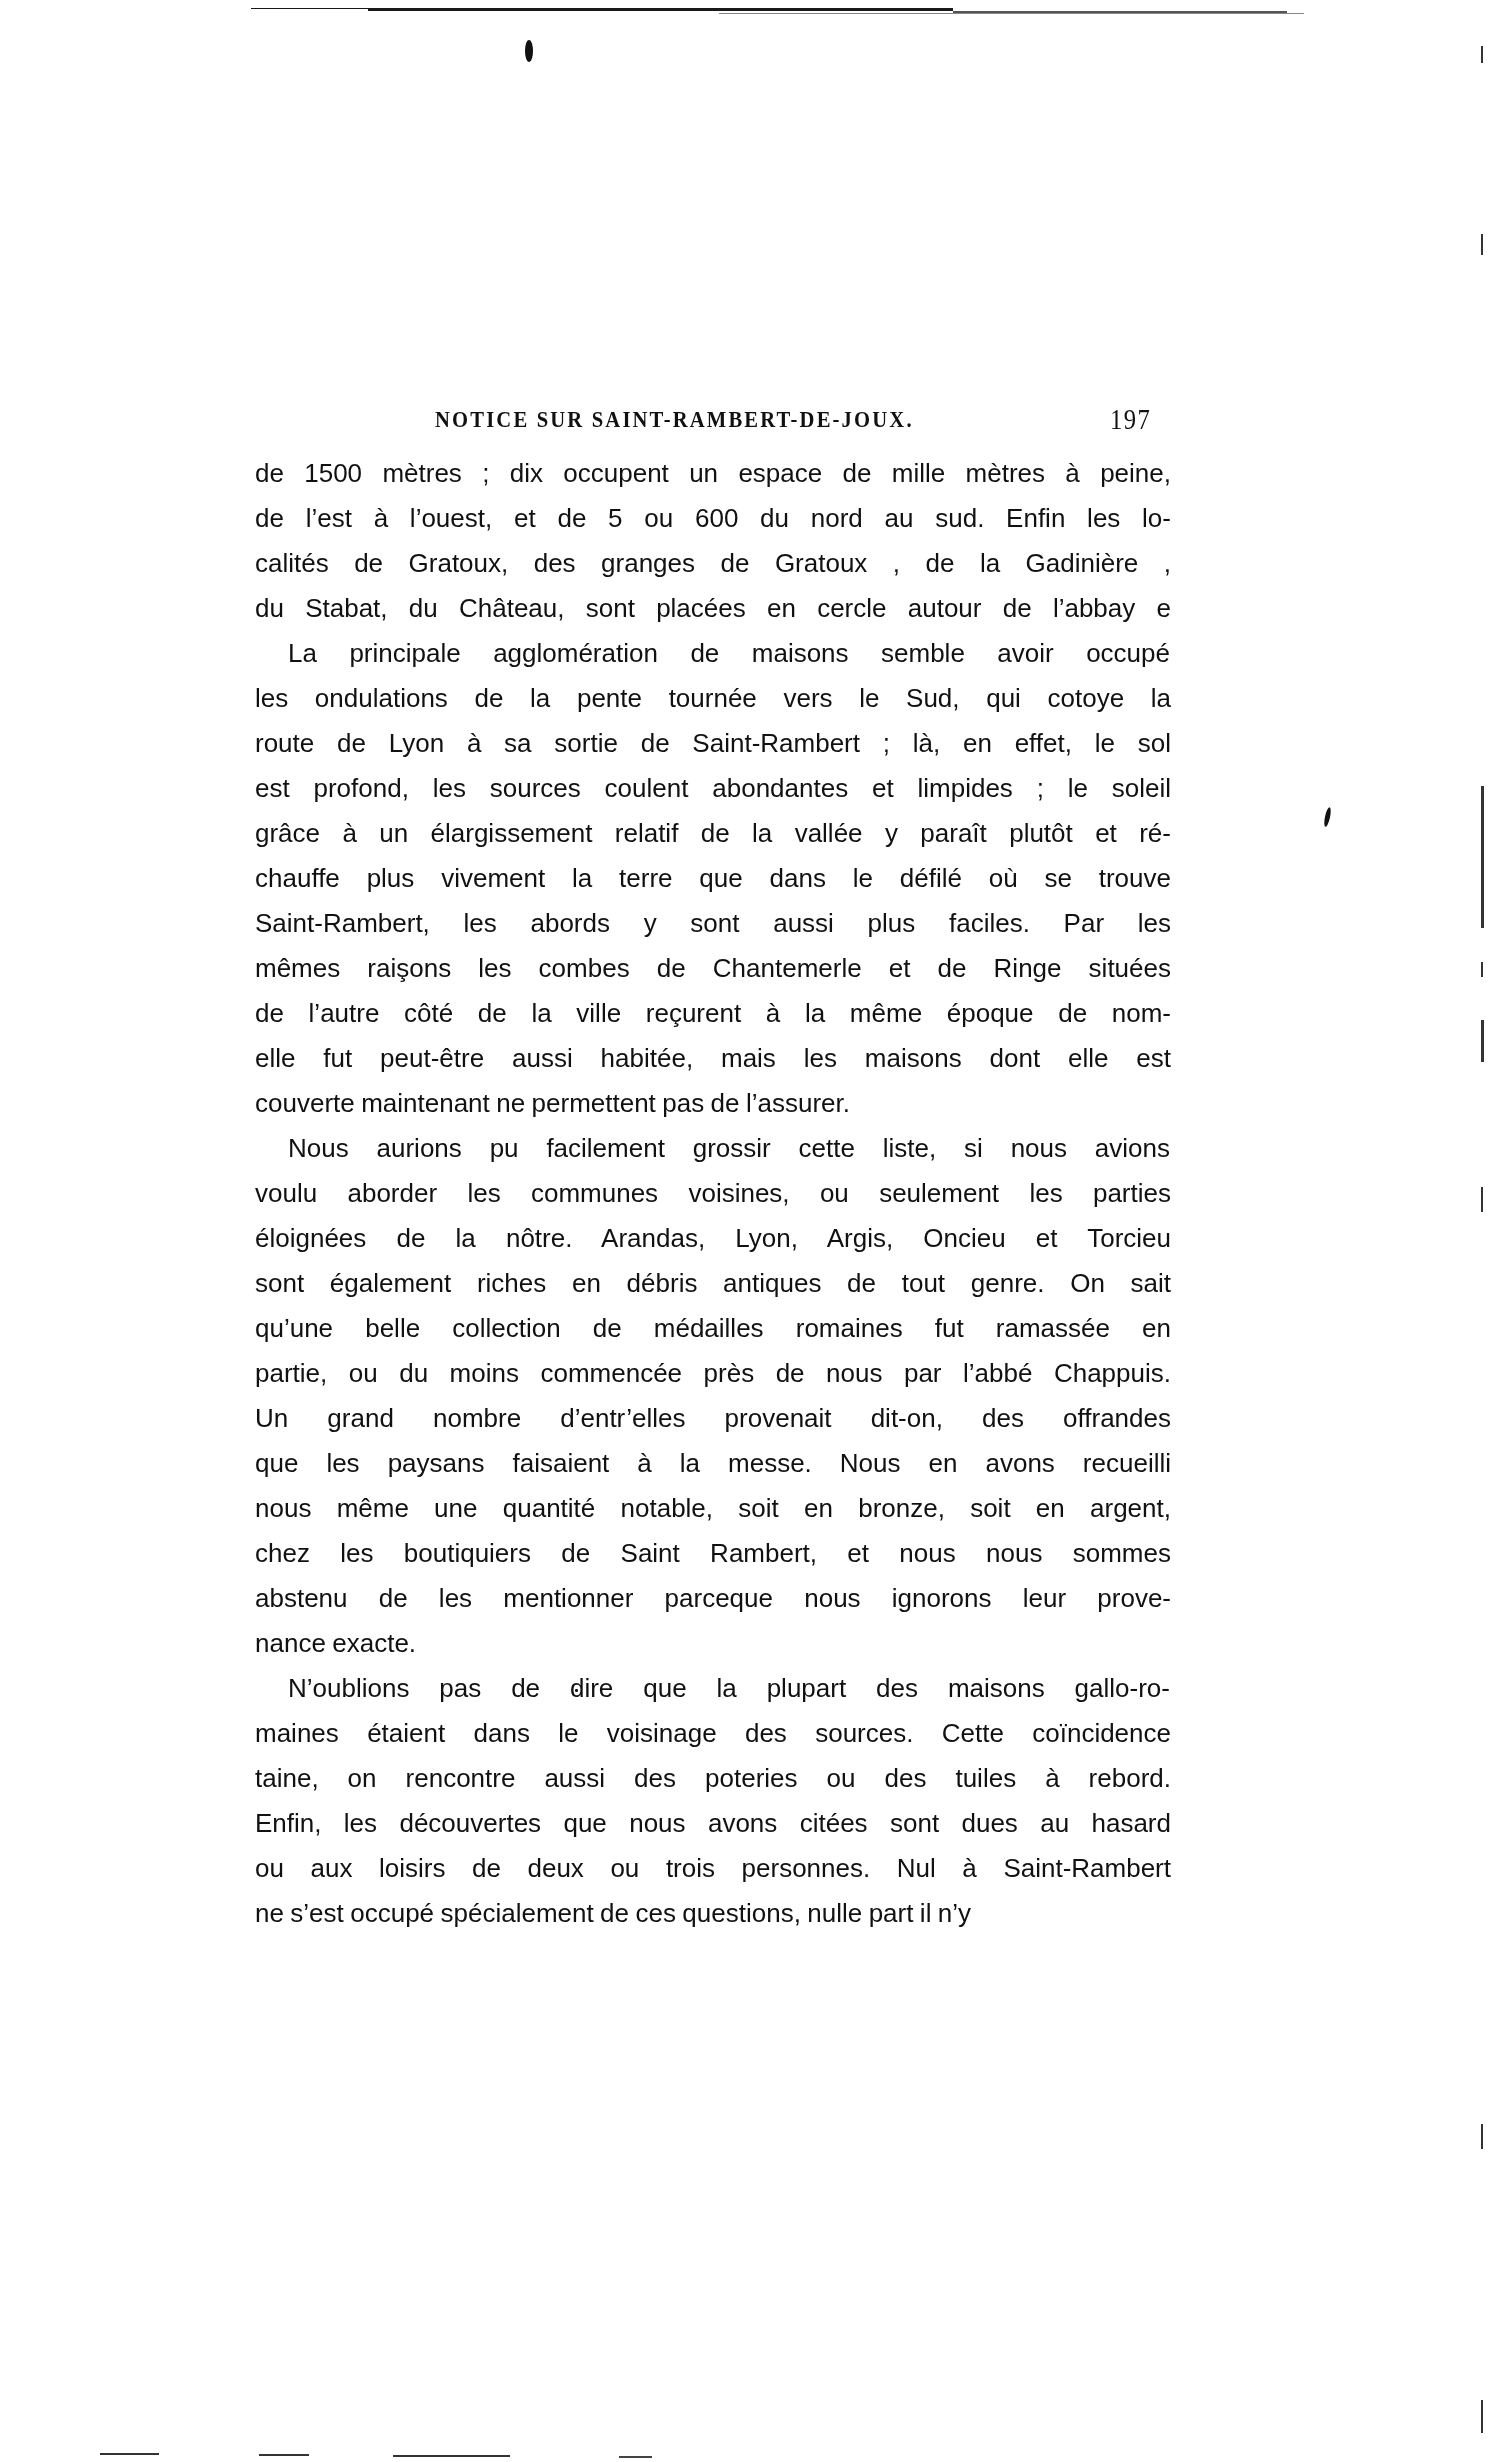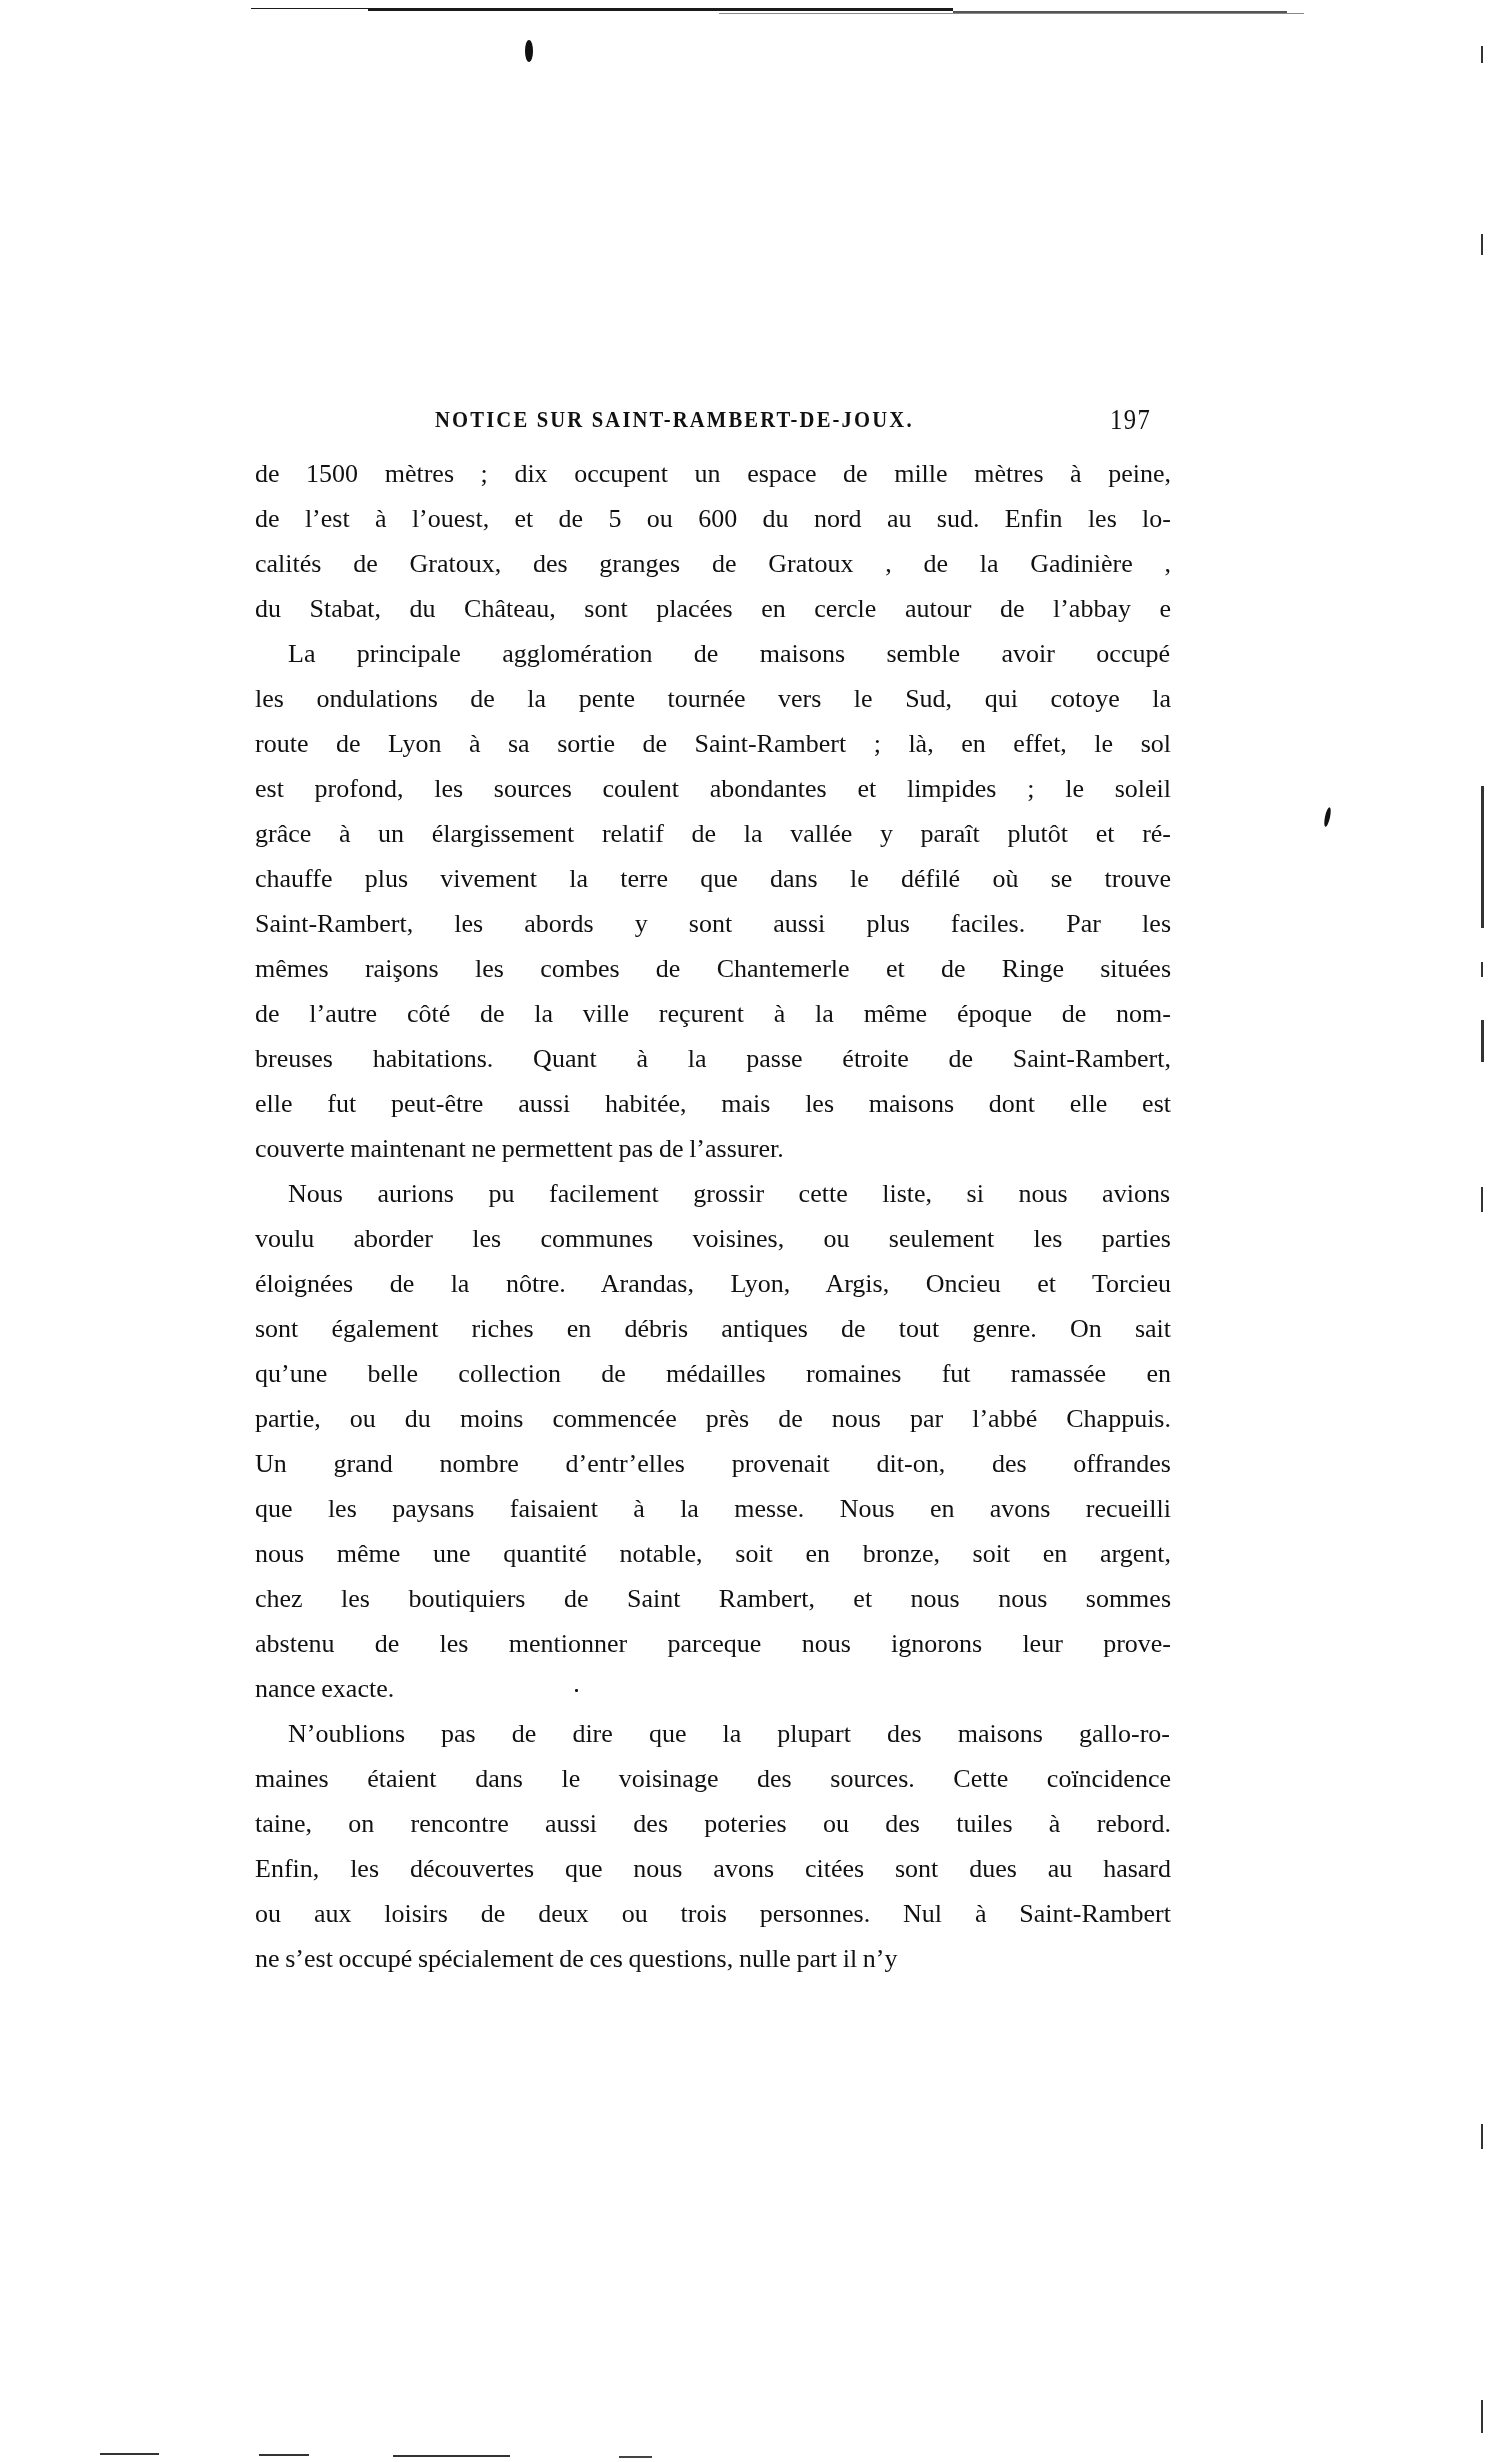--- a/index.html
+++ b/index.html
@@ -27,7 +27,7 @@
 
   .text-block {
     position: absolute; left: 255px; top: 457px; width: 916px;
-    font-family: Liberation Serif, serif;
+    font-family: Liberation Sans, sans-serif;
     font-size: 26px; color: #111;
   }
   .line {

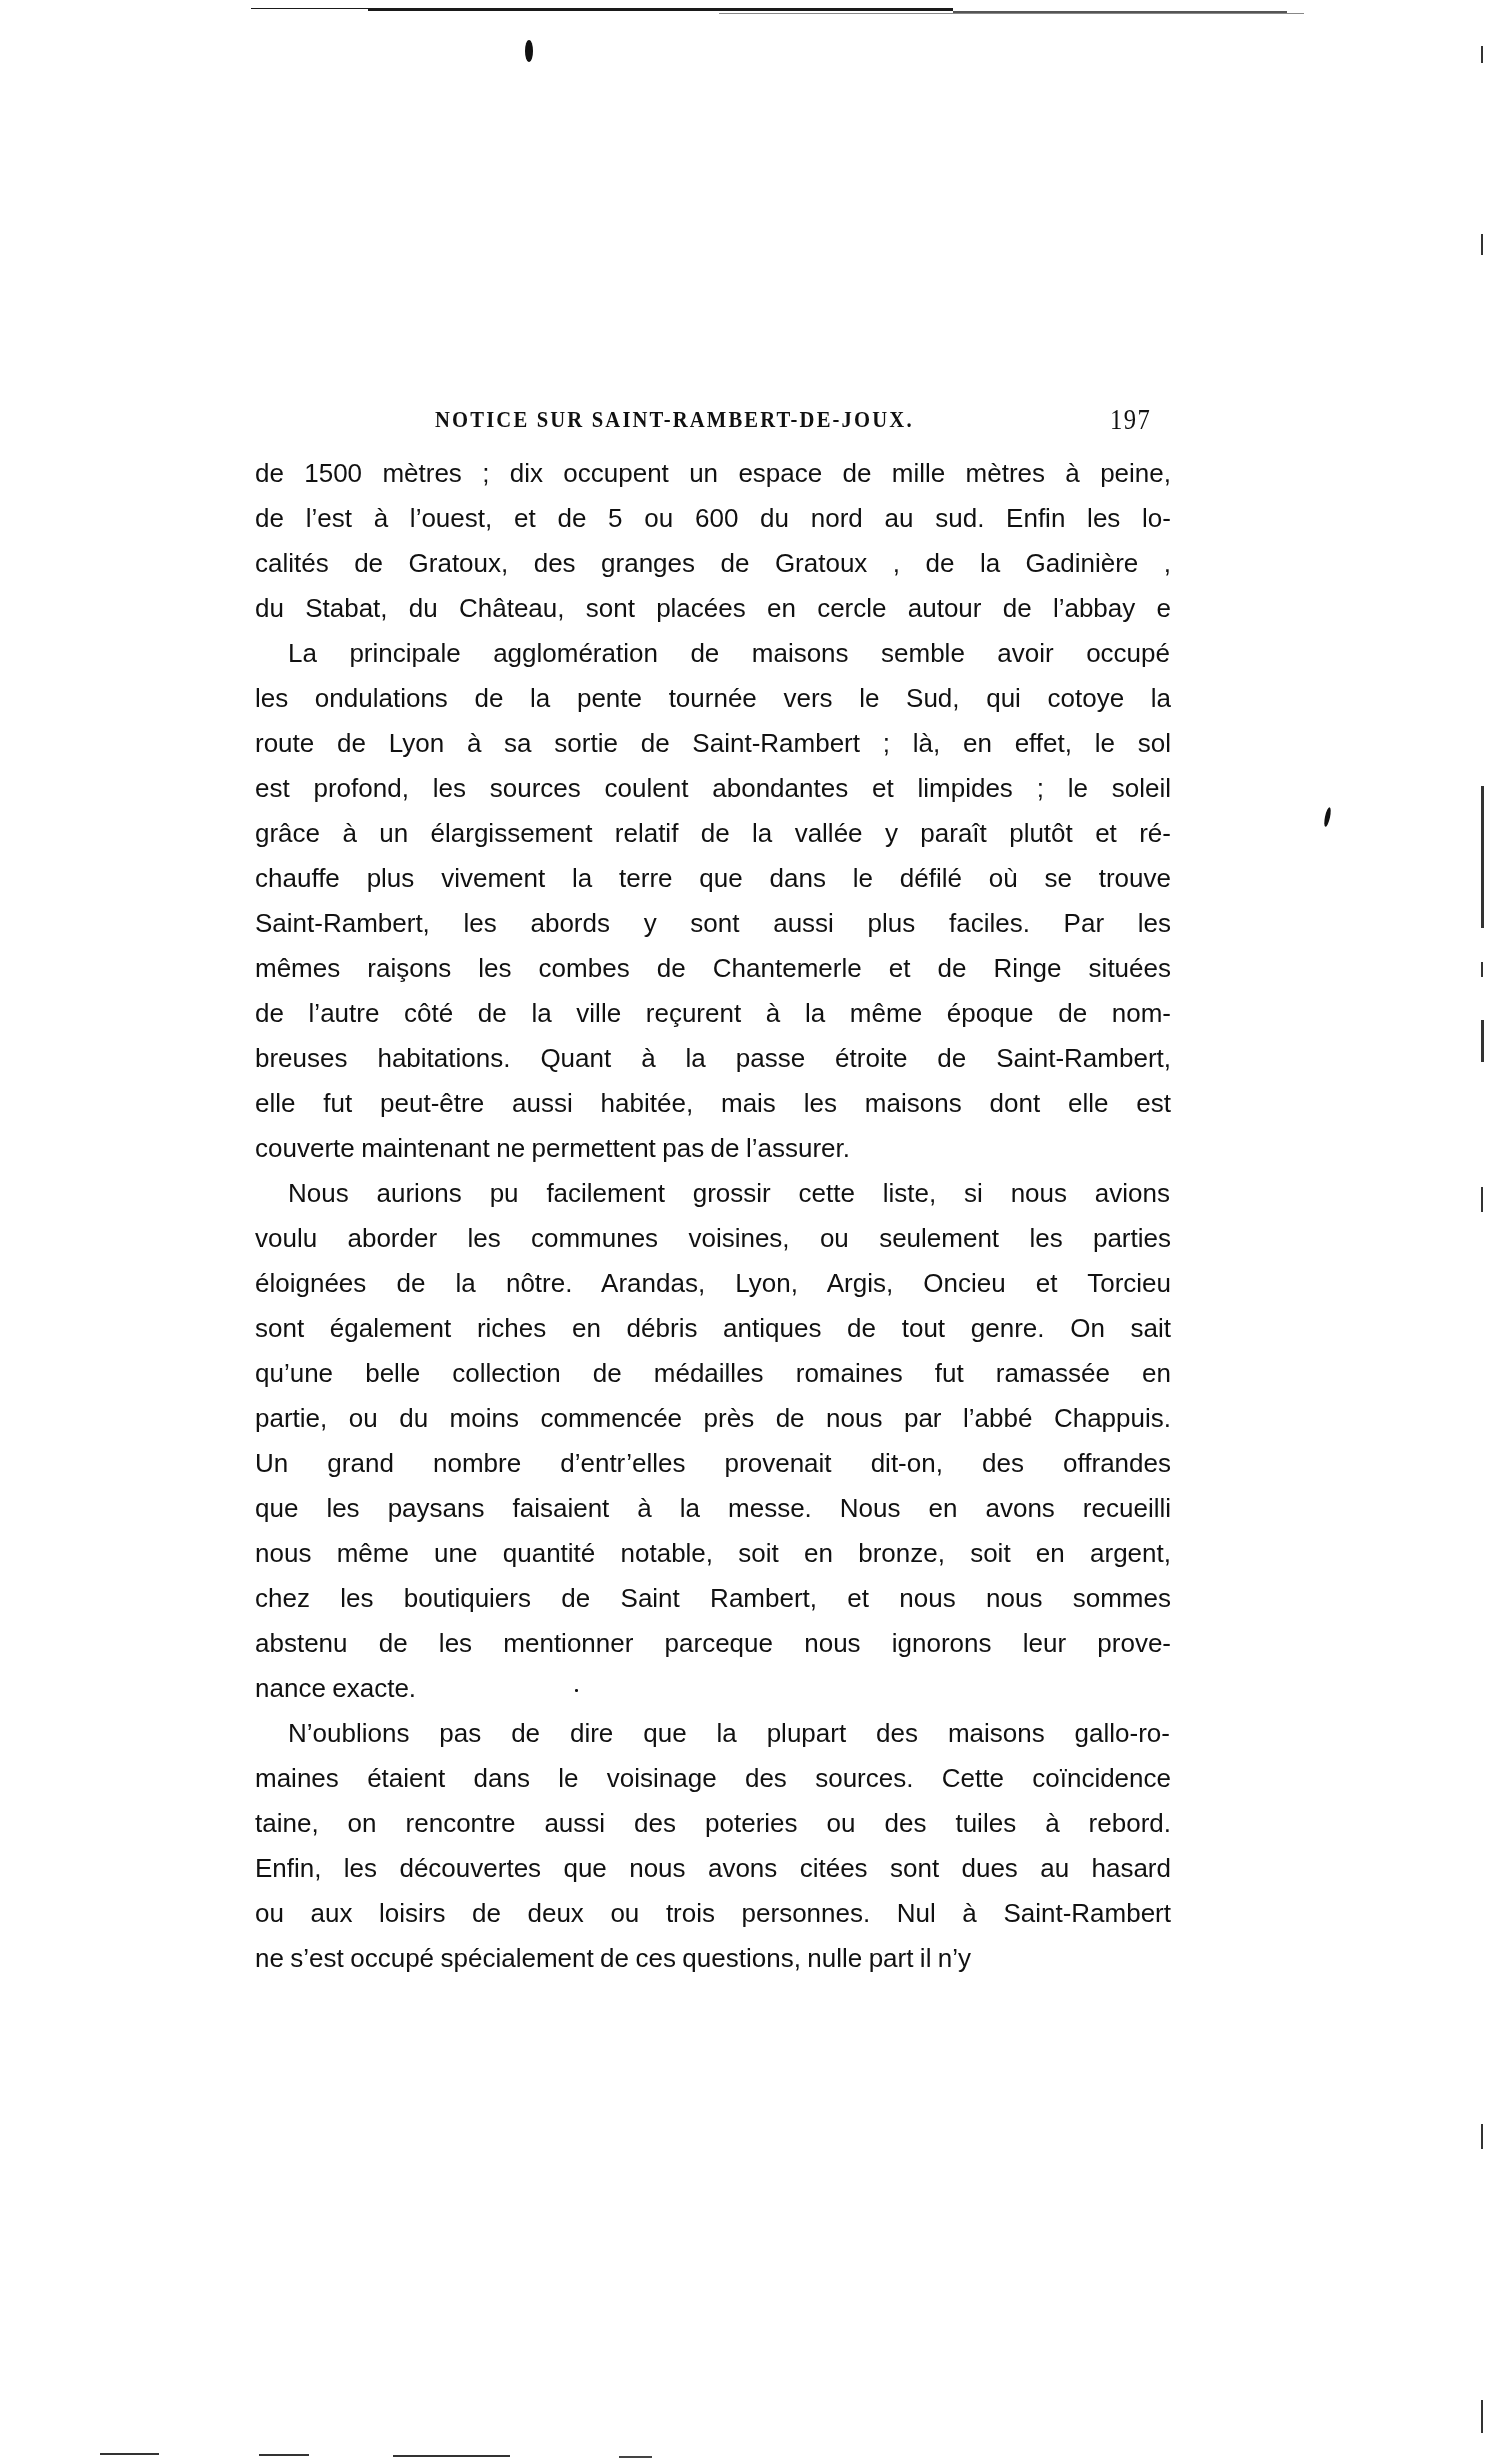--- a/index.html
+++ b/index.html
@@ -87,7 +87,6 @@
         <span class="line">Saint-Rambert, les abords y sont aussi plus faciles. Par les</span>
         <span class="line">mêmes raişons les combes de Chantemerle et de Ringe situées</span>
         <span class="line">de l’autre côté de la ville reçurent à la même époque de nom-</span>
-        <span class="line">breuses habitations. Quant à la passe étroite de Saint-Rambert,</span>
         <span class="line">elle fut peut-être aussi habitée, mais les maisons dont elle est</span>
         <span class="line last">couverte maintenant ne permettent pas de l’assurer.</span>
       </div>

